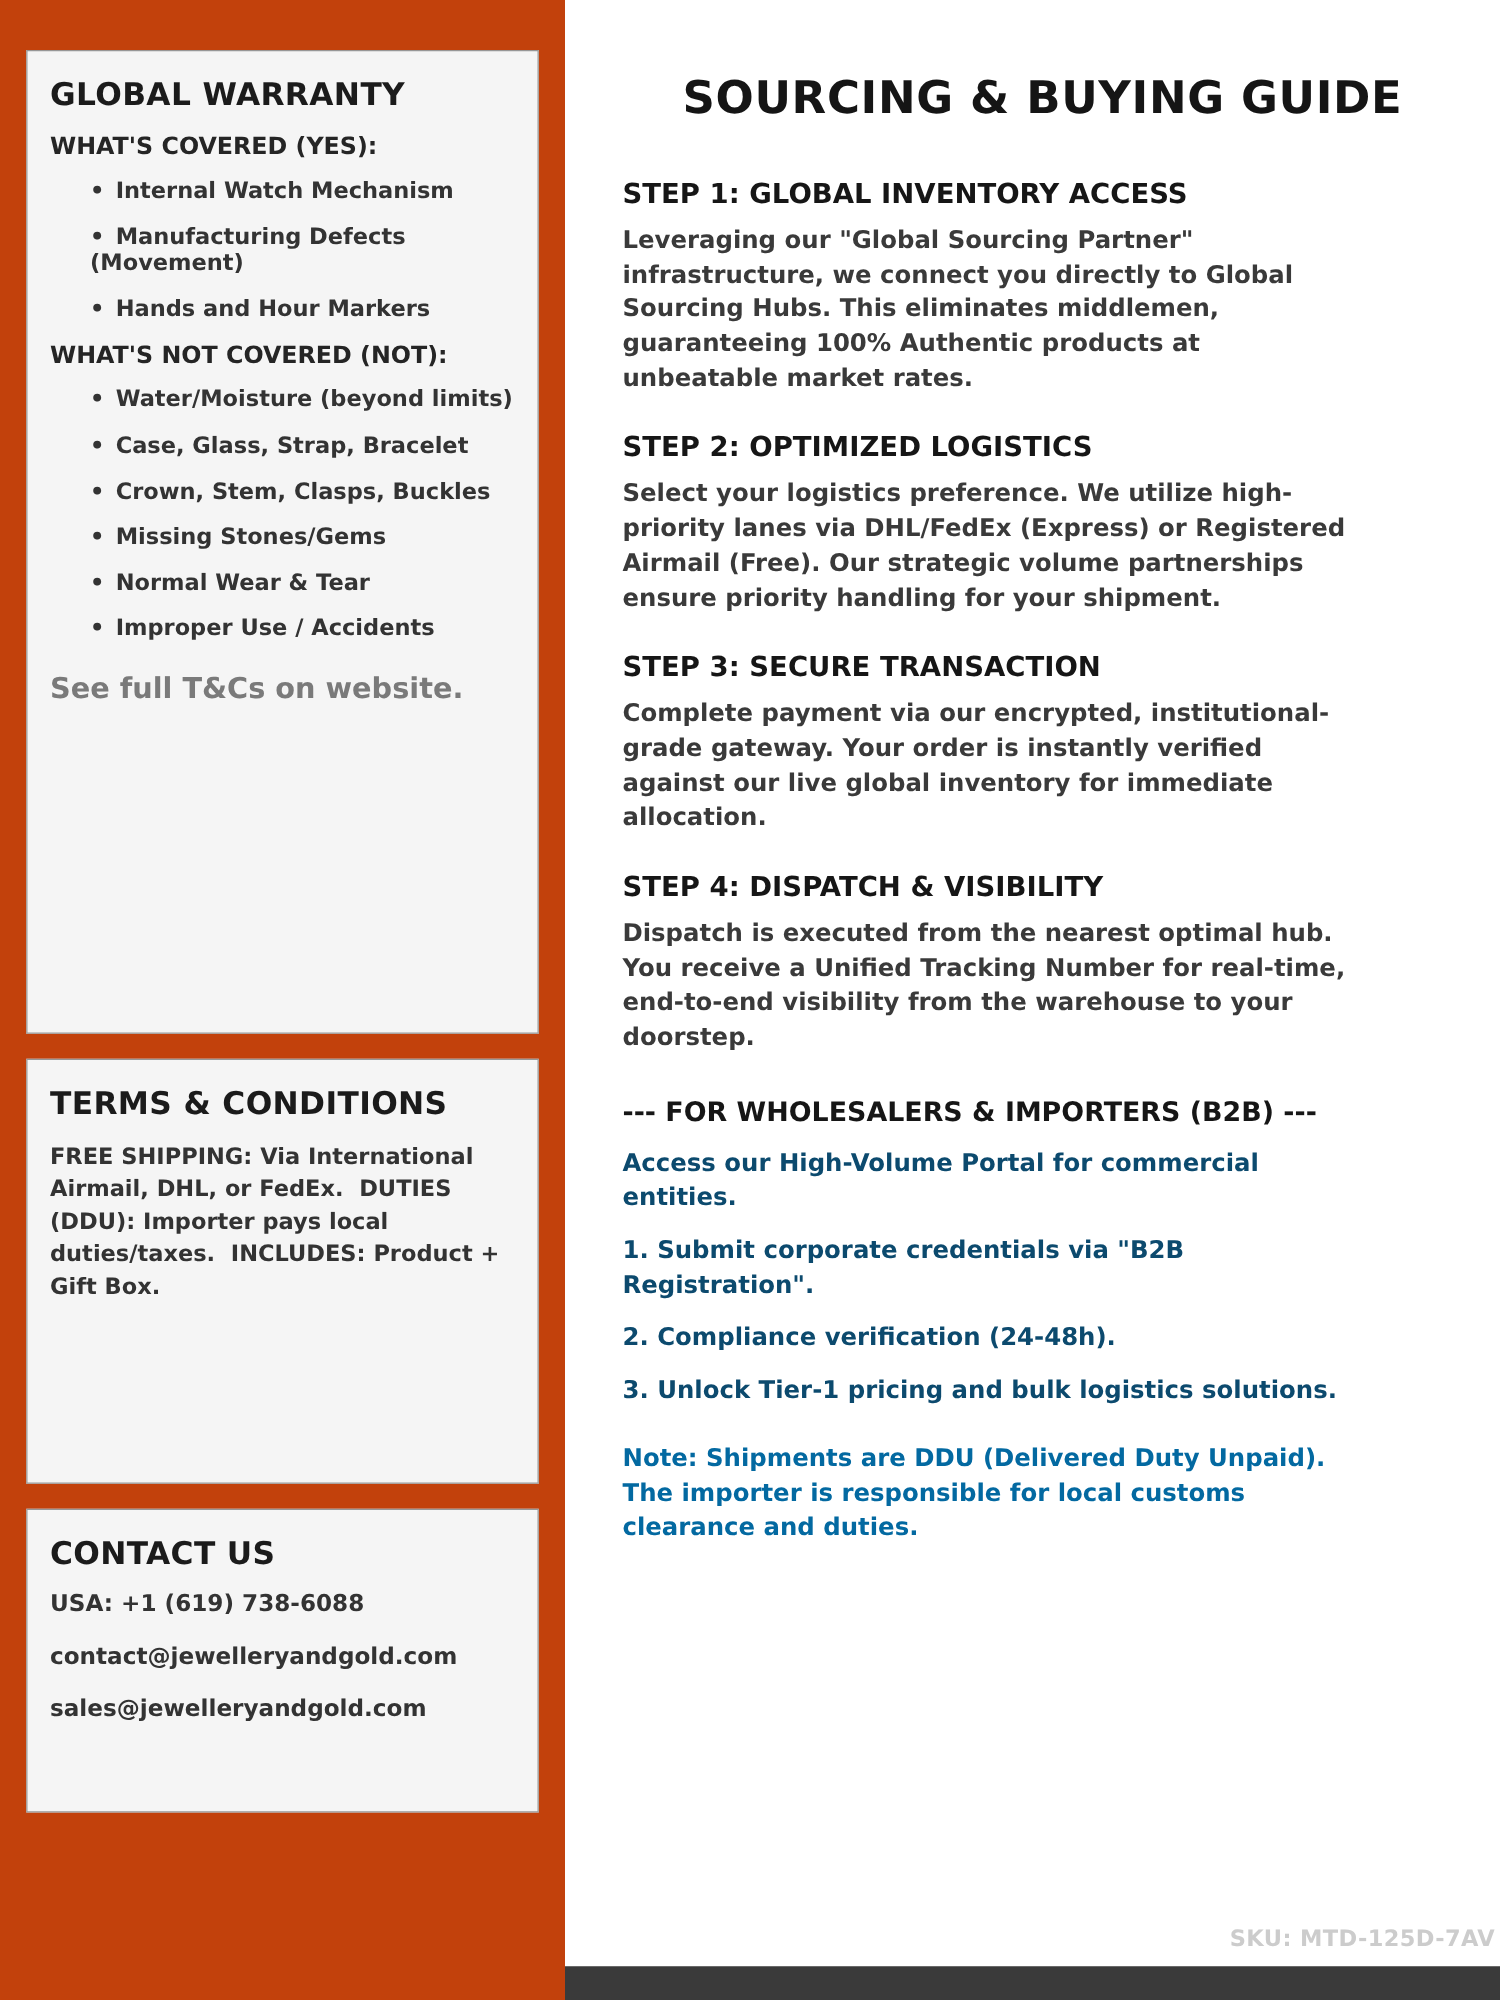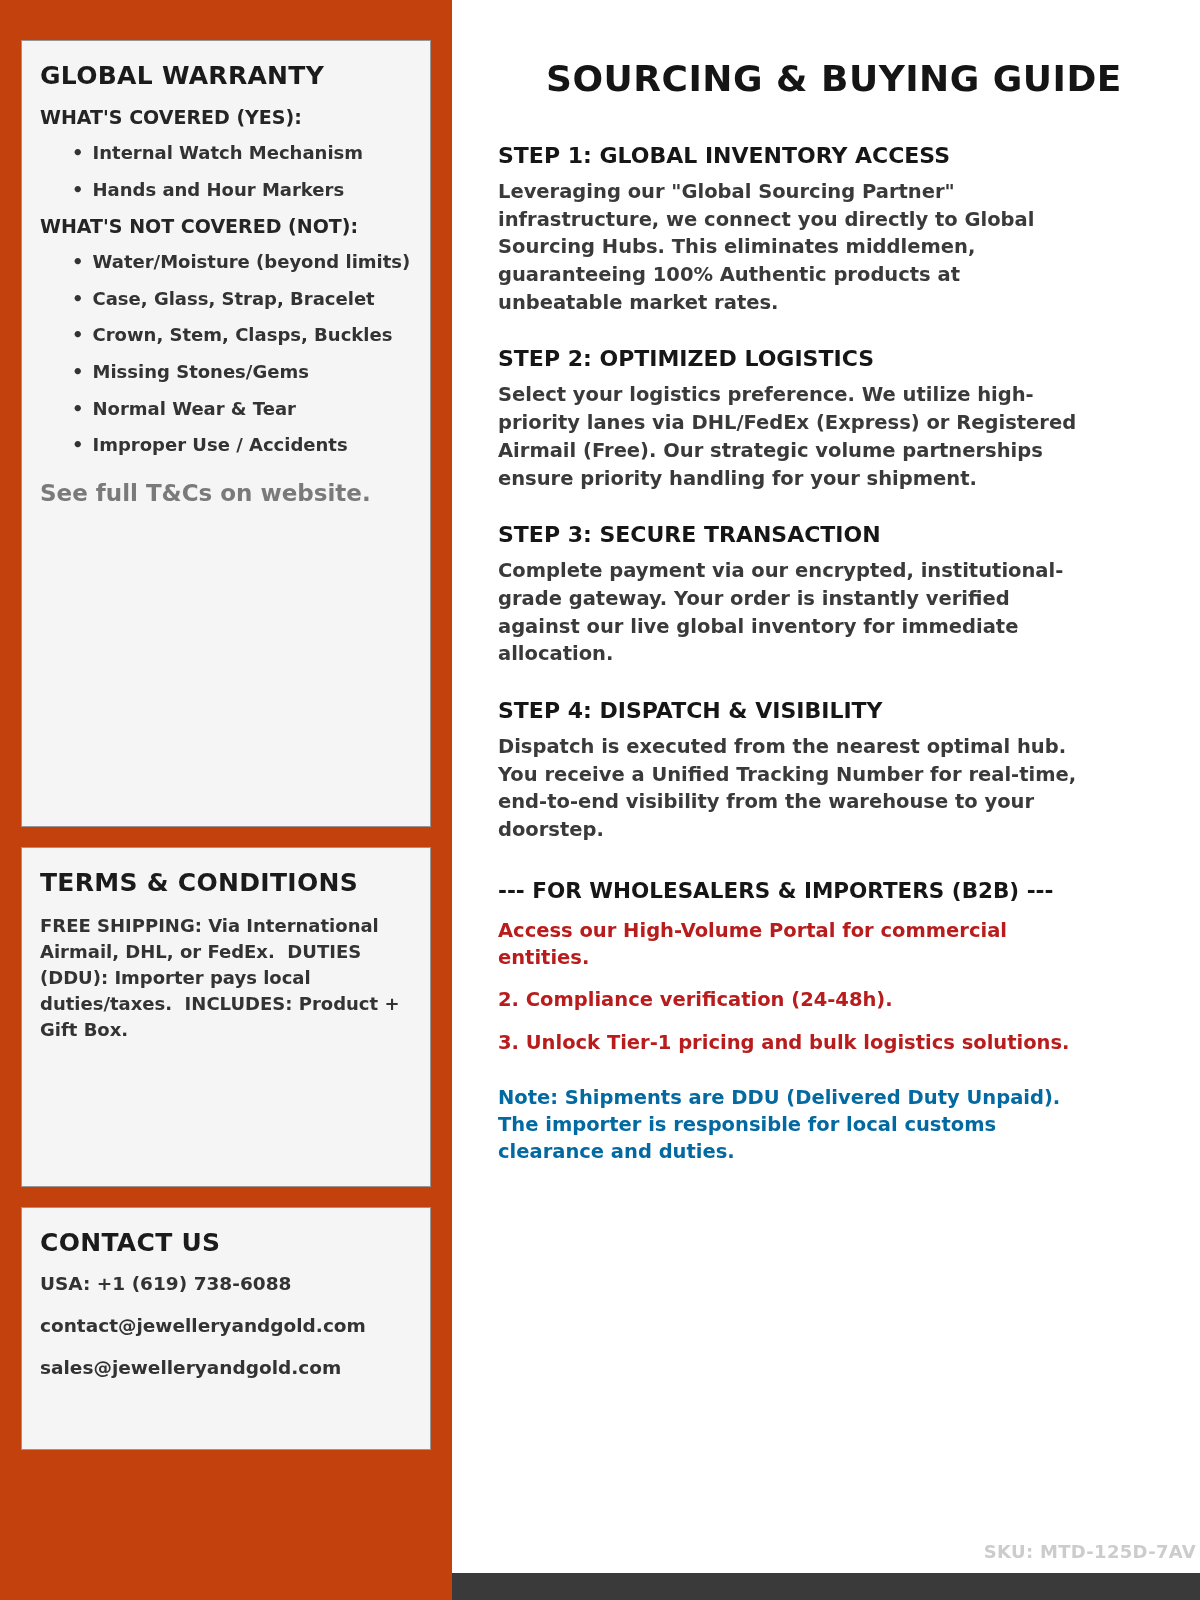--- a/index.html
+++ b/index.html
@@ -157,6 +157,7 @@
       <h3>WHAT'S COVERED (YES):</h3>
       <ul class="bullet-list">
         <li>Internal Watch Mechanism</li>
+        <li>Manufacturing Defects (Movement)</li>
         <li>Hands and Hour Markers</li>
       </ul>
 

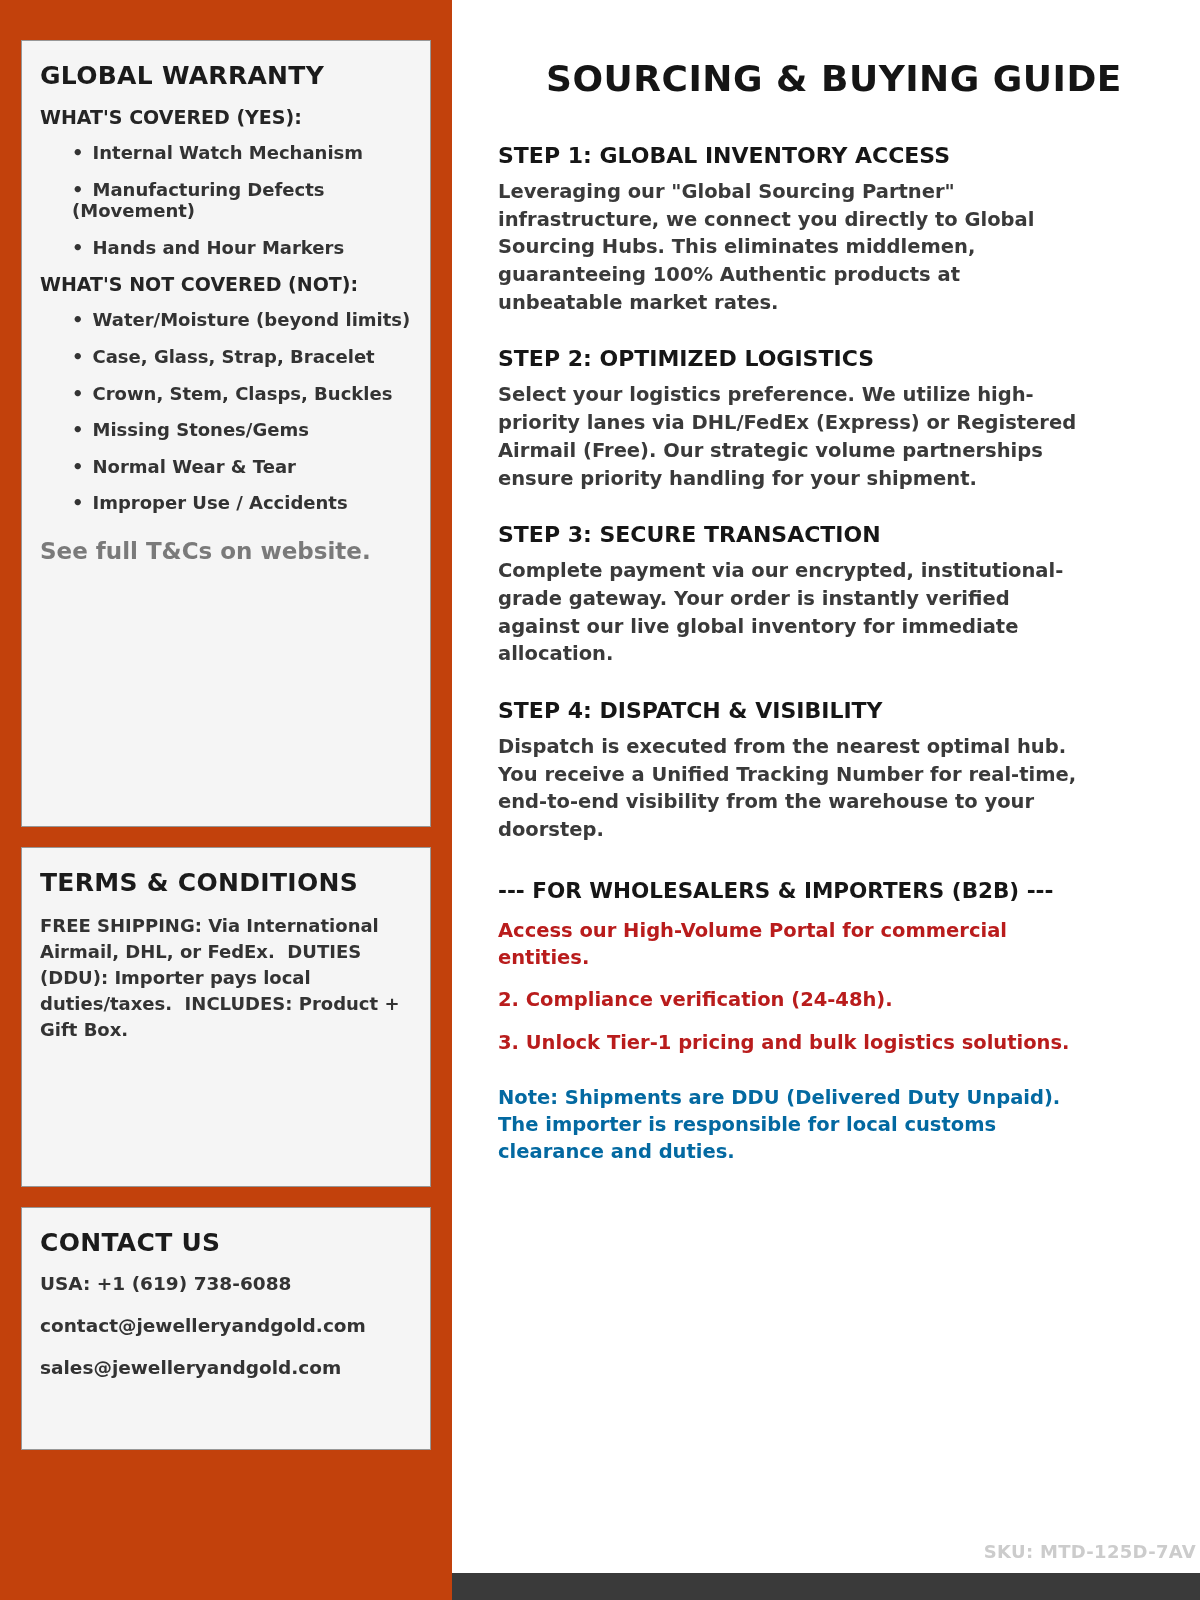--- a/index.html
+++ b/index.html
@@ -118,7 +118,7 @@
     margin: 0 0 15px 0;
     font-size: 19.5px;
     font-weight: 600;
-    color: #b91c1c;
+    color: #0c4a6e;
     line-height: 1.4;
   }
   .b2b-note {

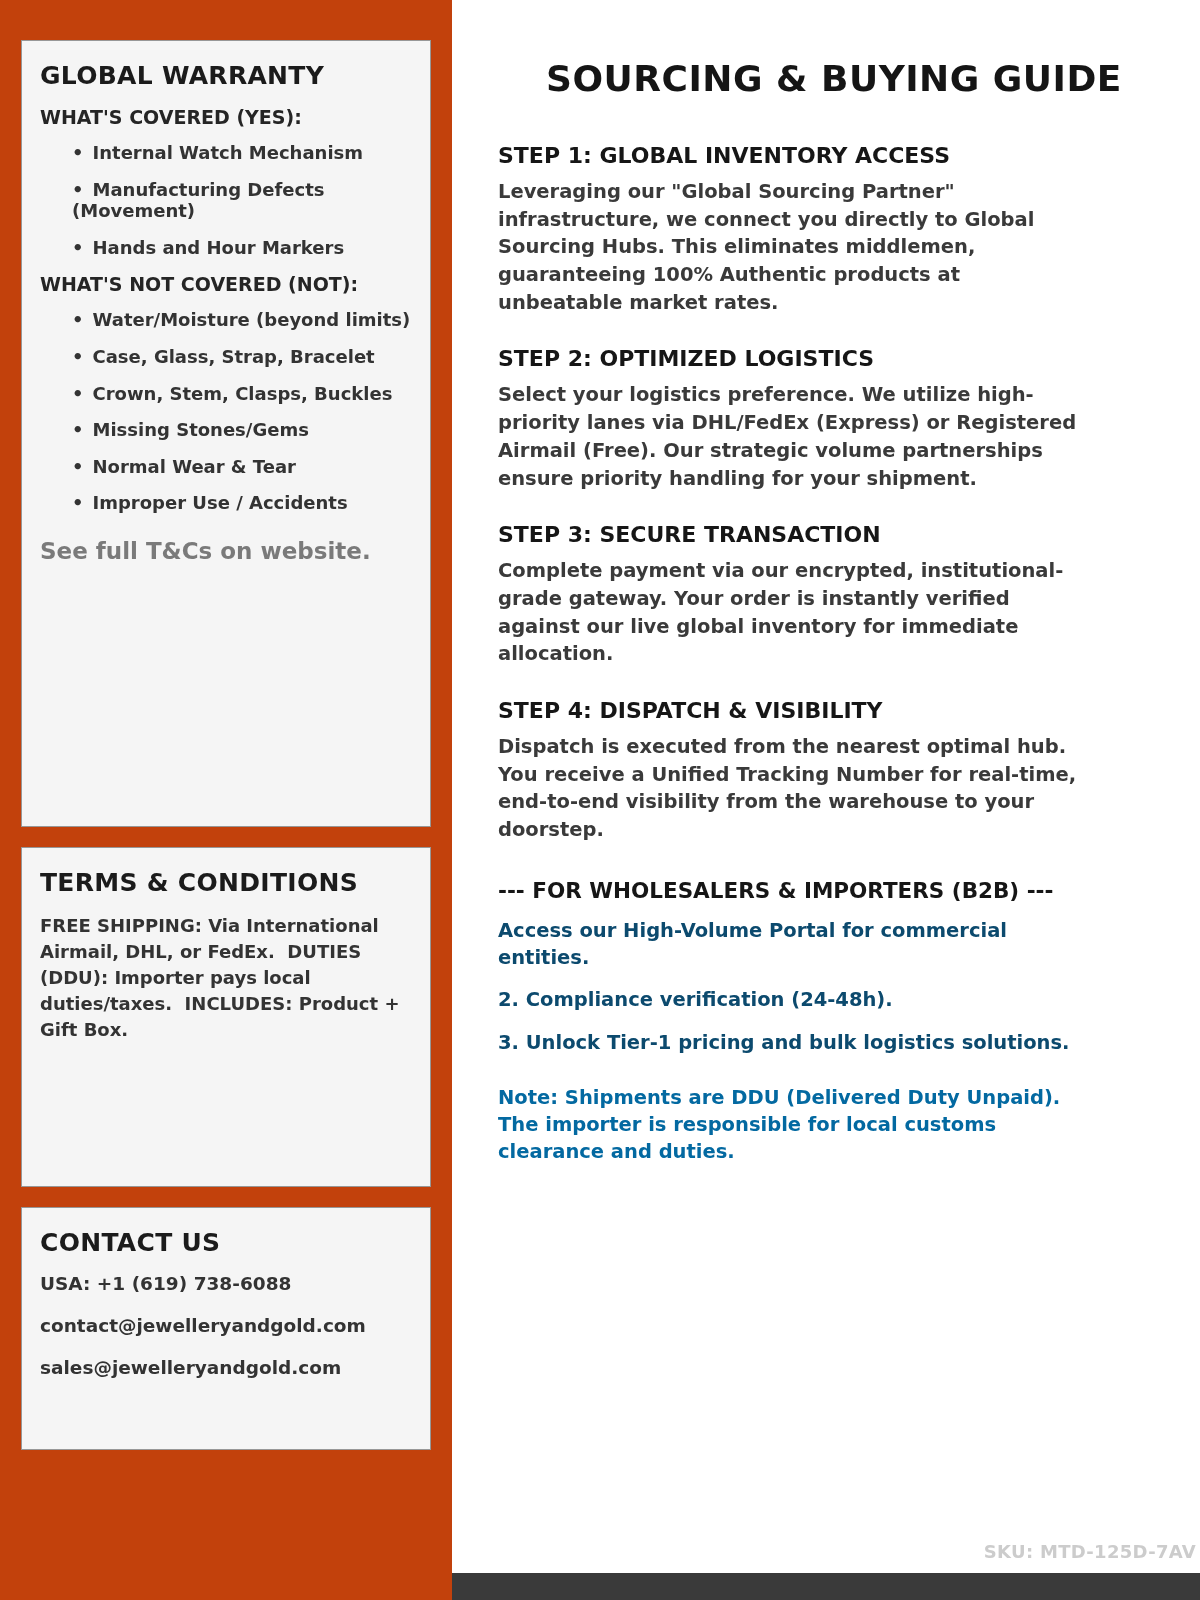--- a/index.html
+++ b/index.html
@@ -208,6 +208,7 @@
 
       <h3 class="b2b-heading">--- FOR WHOLESALERS &amp; IMPORTERS (B2B) ---</h3>
       <p class="b2b-par">Access our High-Volume Portal for commercial entities.</p>
+      <p class="b2b-par">1. Submit corporate credentials via "B2B Registration".</p>
       <p class="b2b-par">2. Compliance verification (24-48h).</p>
       <p class="b2b-par">3. Unlock Tier-1 pricing and bulk logistics solutions.</p>
       <p class="b2b-note">Note: Shipments are DDU (Delivered Duty Unpaid). The importer is responsible for local customs clearance and duties.</p>

